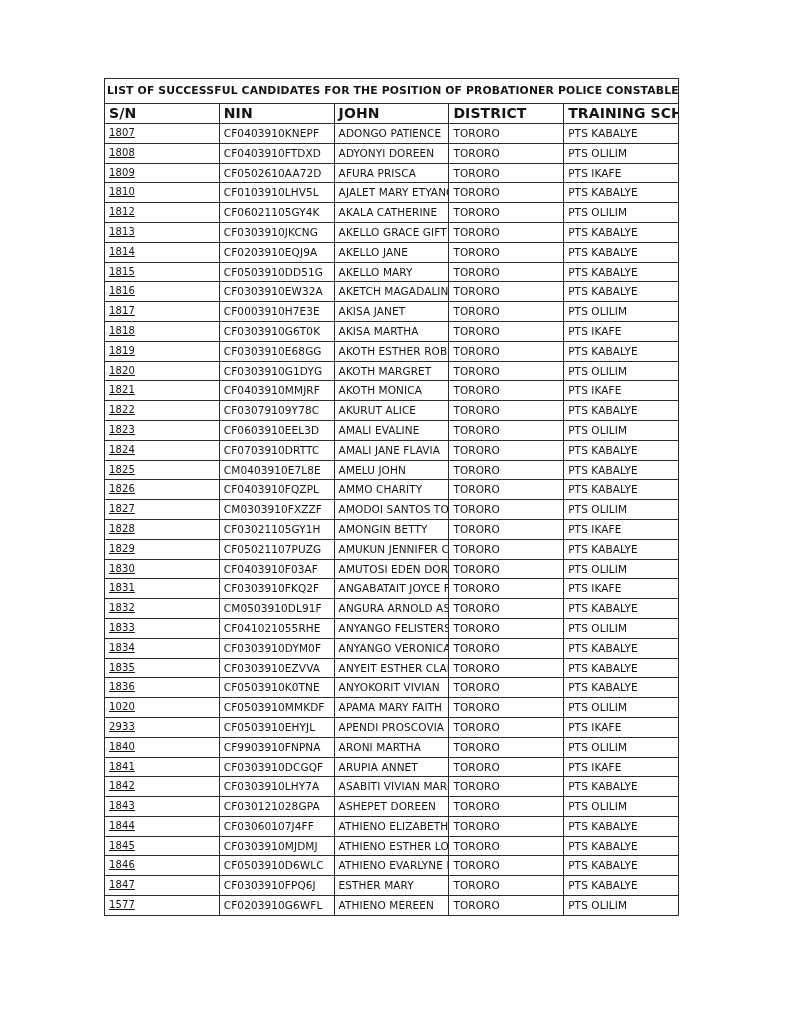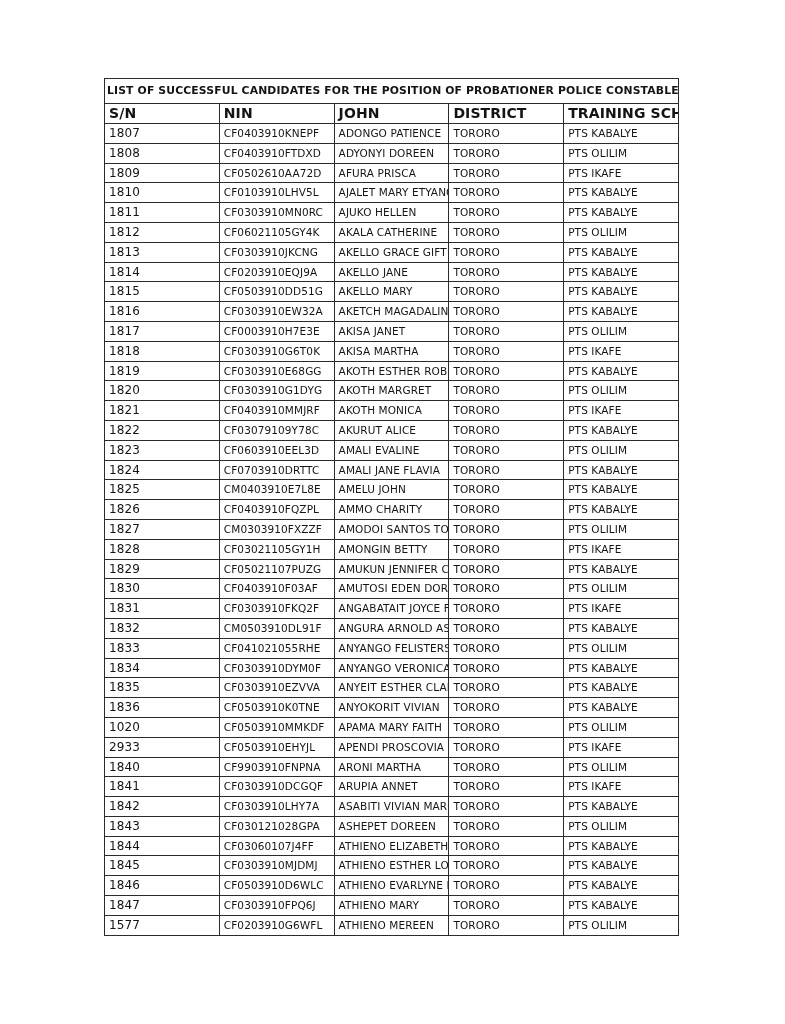--- a/index.html
+++ b/index.html
@@ -69,7 +69,7 @@
   td.c-name  { width: 174px; }
   td.c-dist  { width: 96px; margin-left: 28px; }
   td.c-train { width: 130px; }
-  tr.data-row td.c-sn { font-size: 12px; }
+  tr.data-row td.c-sn { font-size: 10px; text-decoration: underline; }
 </style>
 </head>
 <body>

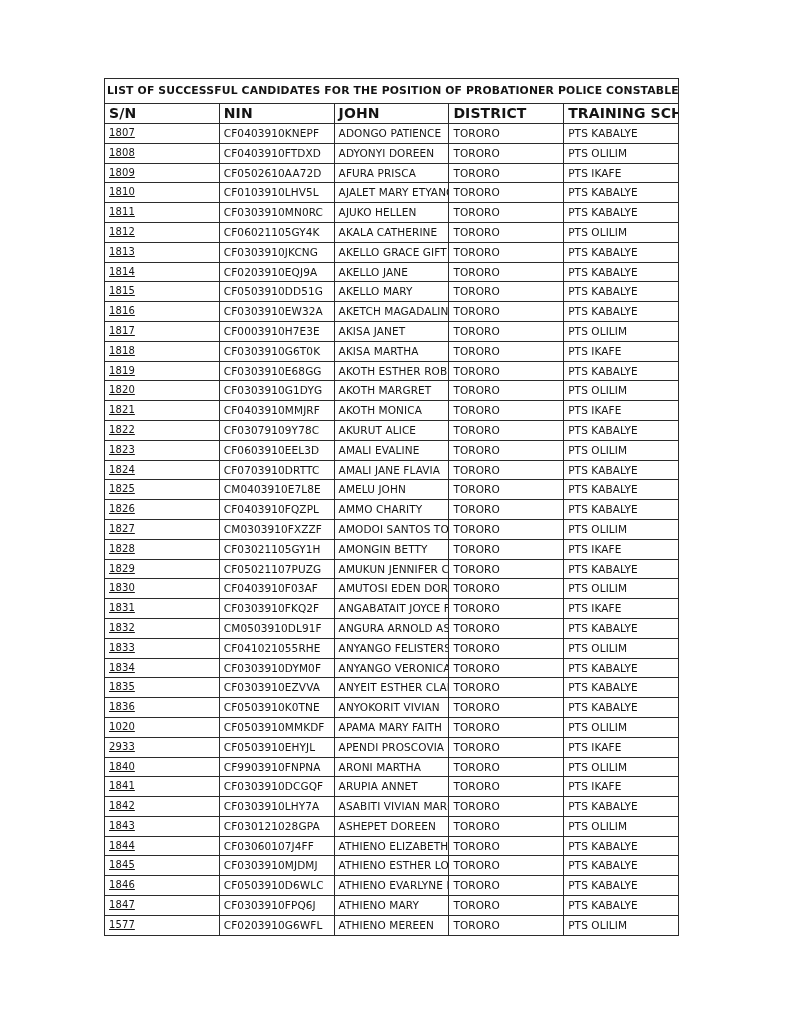--- a/index.html
+++ b/index.html
@@ -117,13 +117,6 @@
             <td class="c-train">PTS KABALYE</td>
           </tr>
           <tr class="data-row">
-            <td class="c-sn">1811</td>
-            <td class="c-nin">CF0303910MN0RC</td>
-            <td class="c-name">AJUKO HELLEN</td>
-            <td class="c-dist">TORORO</td>
-            <td class="c-train">PTS KABALYE</td>
-          </tr>
-          <tr class="data-row">
             <td class="c-sn">1812</td>
             <td class="c-nin">CF06021105GY4K</td>
             <td class="c-name">AKALA CATHERINE</td>

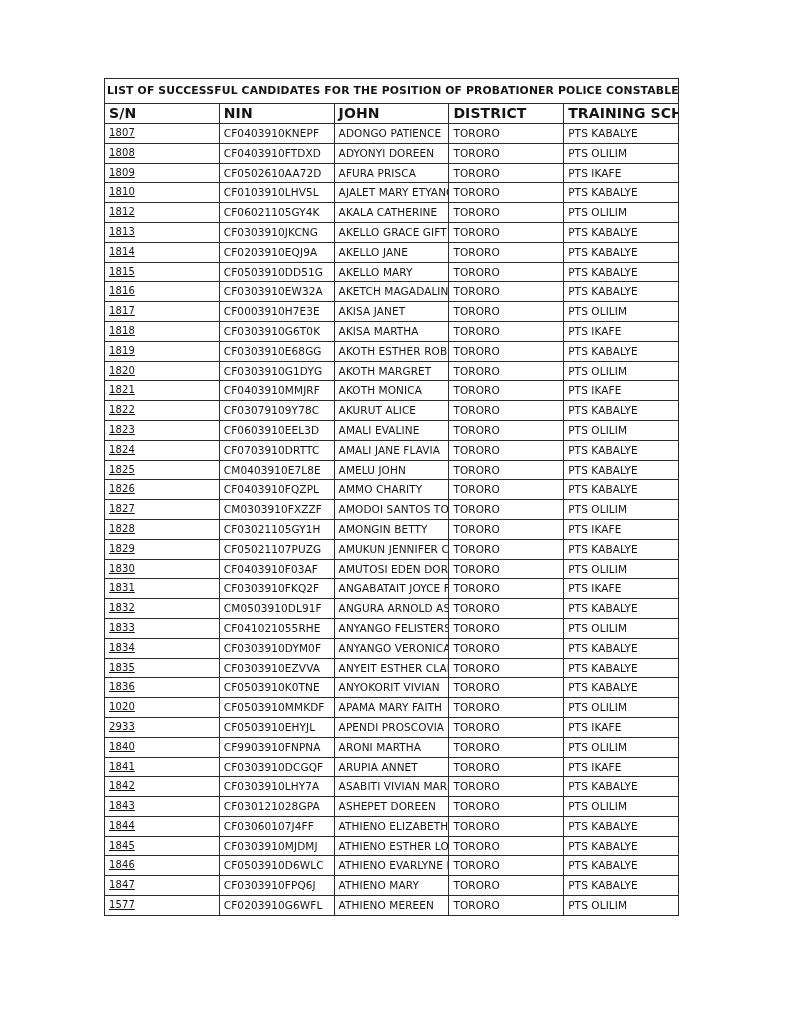--- a/index.html
+++ b/index.html
@@ -357,7 +357,7 @@
           <tr class="data-row">
             <td class="c-sn">1847</td>
             <td class="c-nin">CF0303910FPQ6J</td>
-            <td class="c-name">ATHIENO MARY</td>
+            <td class="c-name">ESTHER MARY</td>
             <td class="c-dist">TORORO</td>
             <td class="c-train">PTS KABALYE</td>
           </tr>

